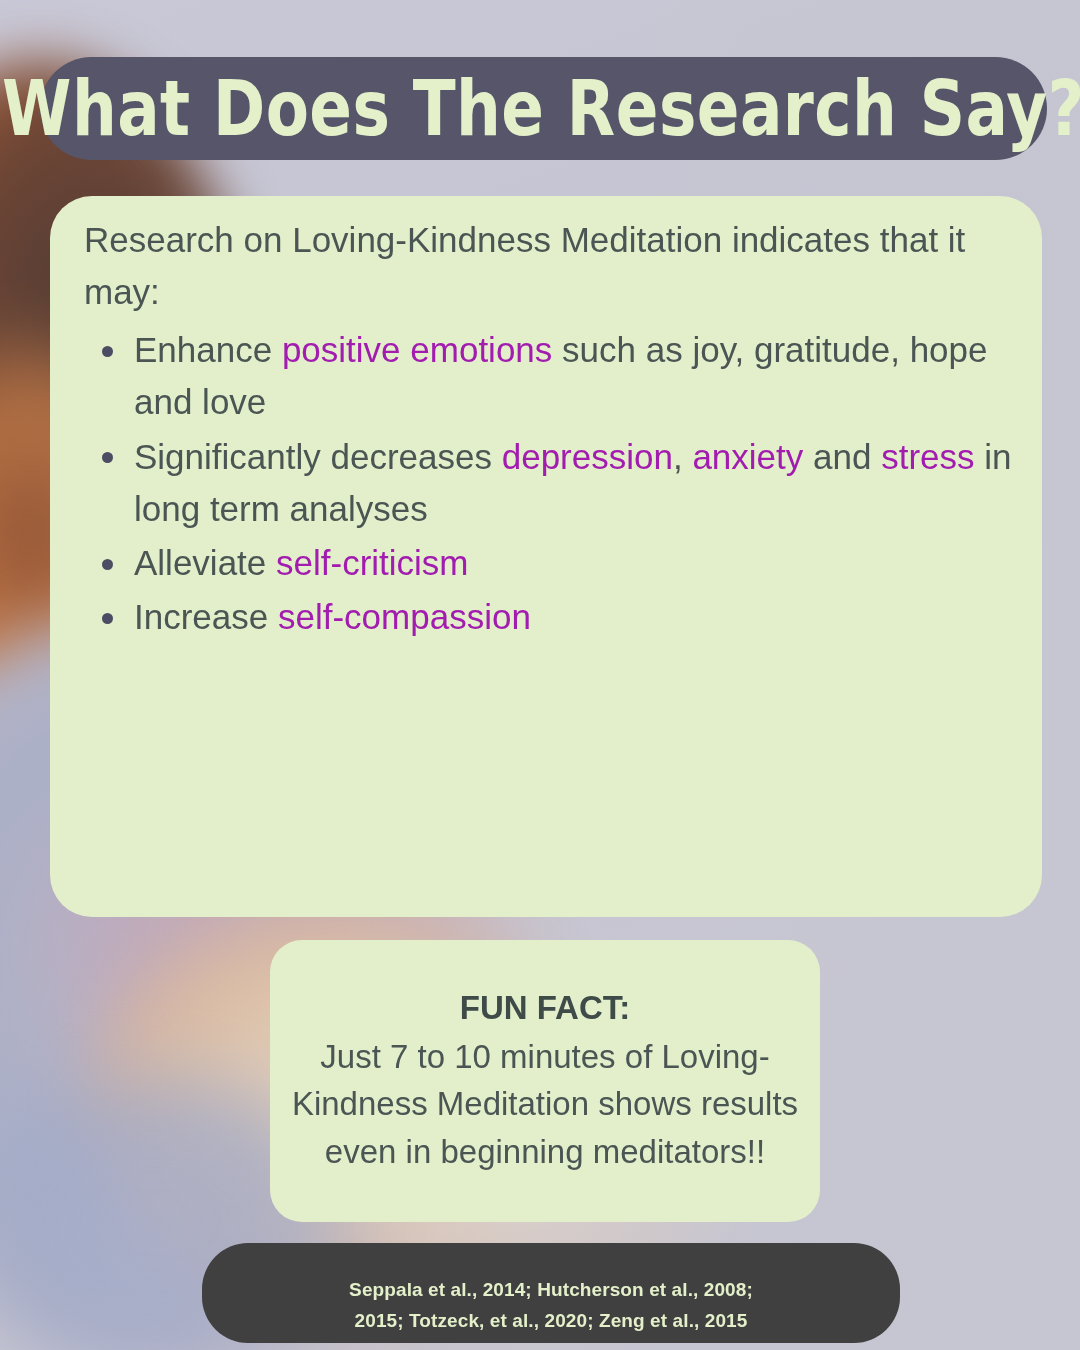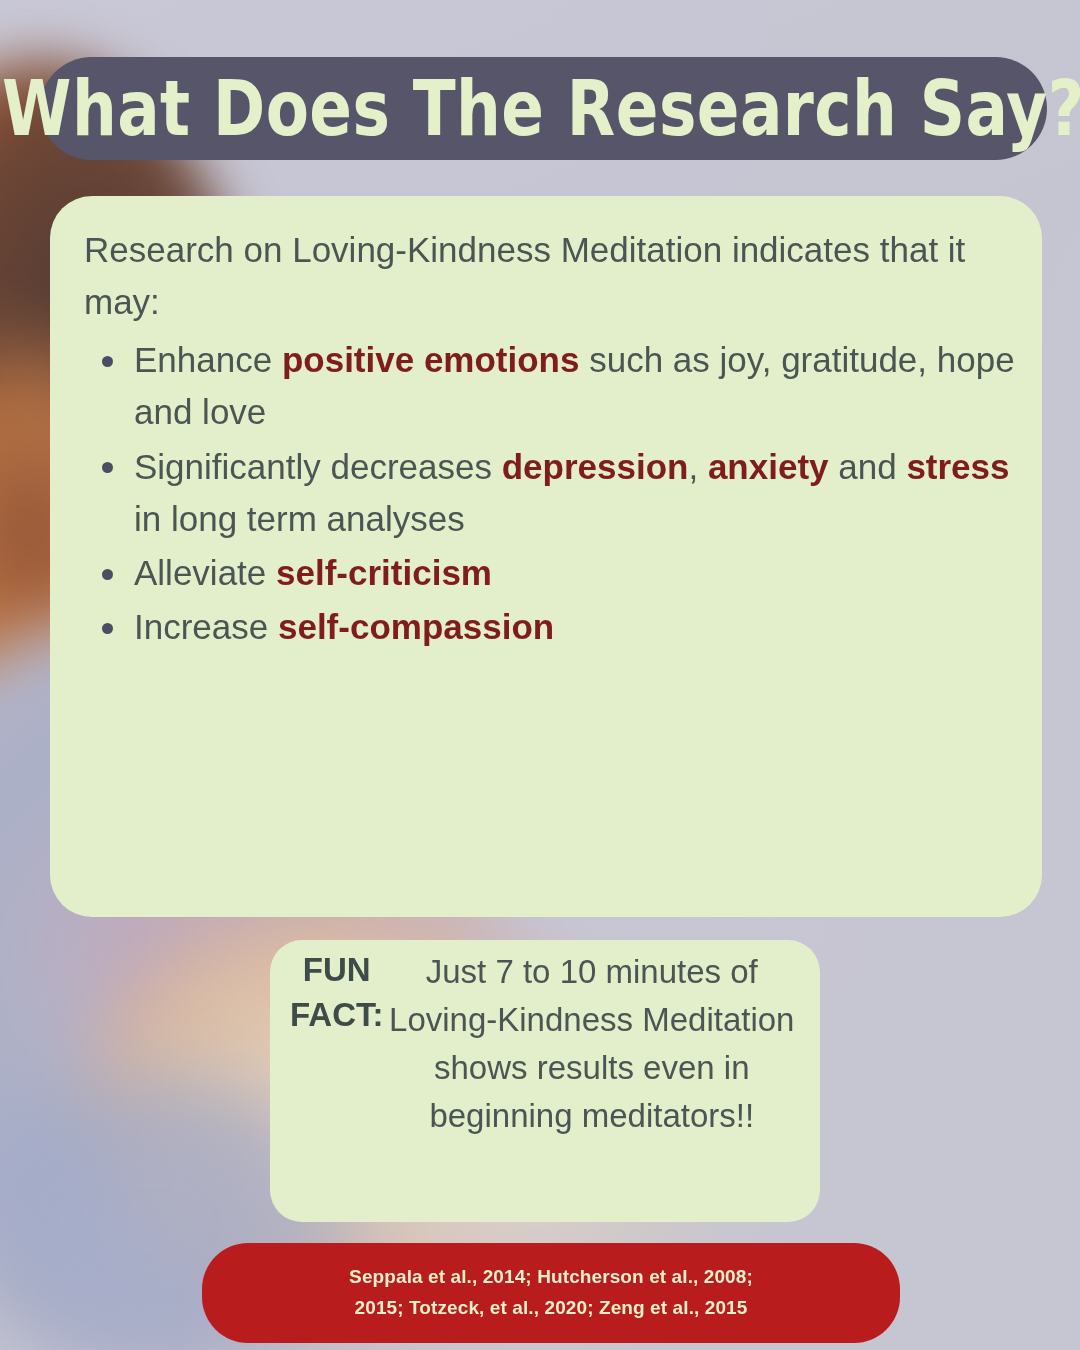--- a/index.html
+++ b/index.html
@@ -86,7 +86,7 @@
   #research-card{
     position:absolute;left:50px;top:196px;width:992px;height:721px;
     background:#e3efcb;border-radius:42px;
-    padding:28px 26px 0 34px;box-sizing:border-box;
+    padding:18px 26px 0 34px;box-sizing:border-box;
   }
   #intro-text{
     color:#4b5553;font-size:35px;line-height:1.49;margin:0 0 6px 0;

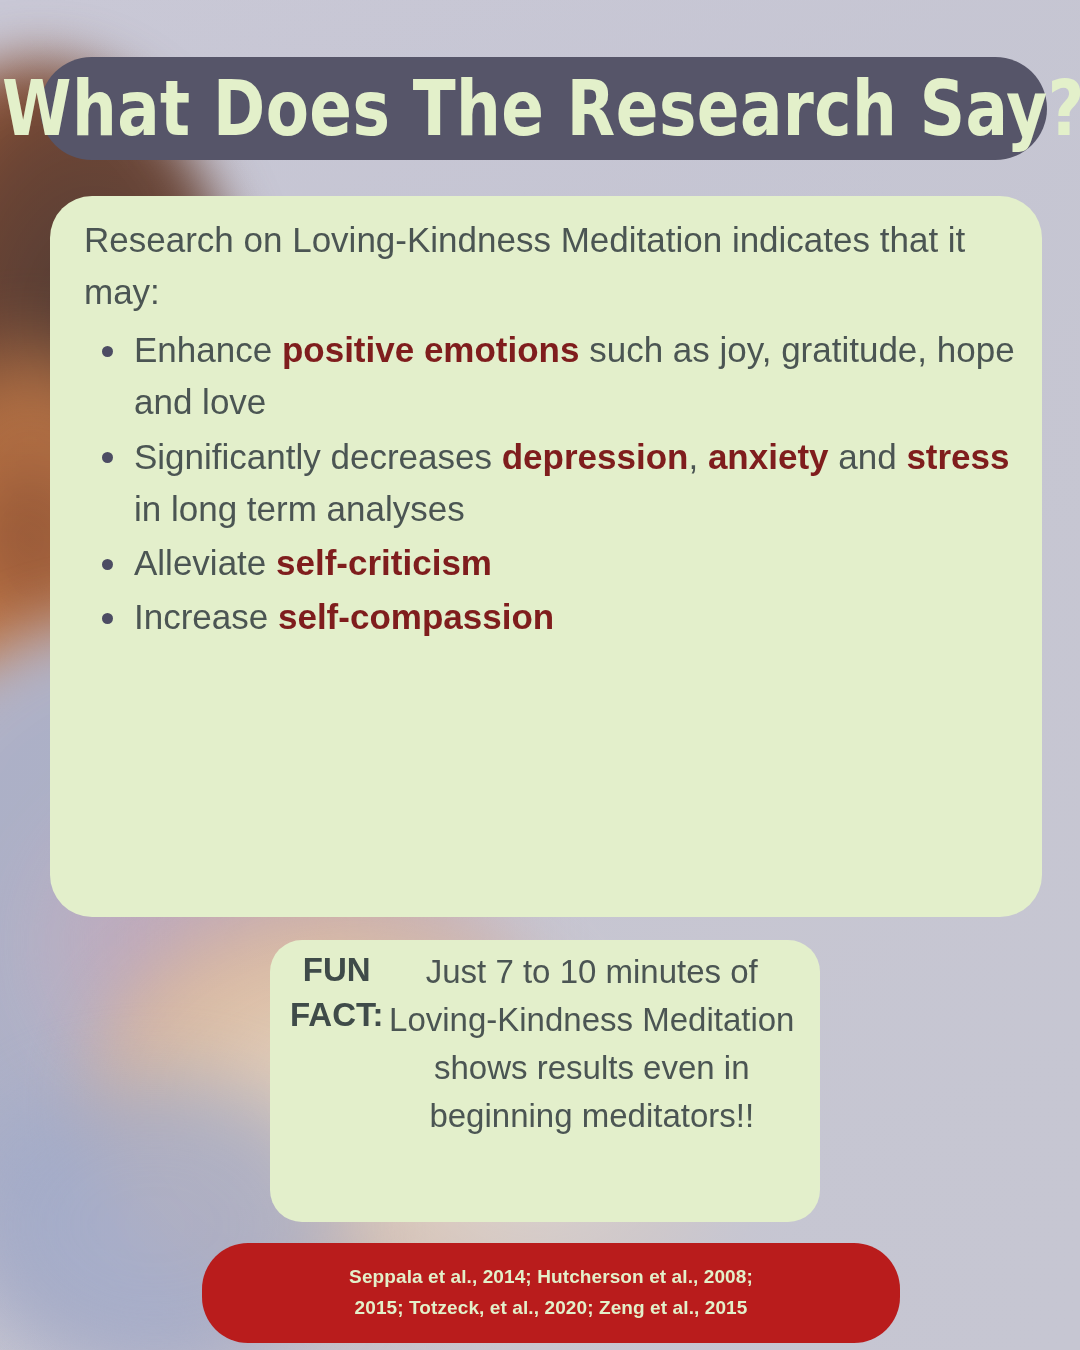--- a/index.html
+++ b/index.html
@@ -104,7 +104,7 @@
     position:absolute;left:18px;top:.62em;
     width:11px;height:11px;border-radius:50%;background:#4c4c63;
   }
-  #bullet-list li b, #intro-text b{color:#7f1d1d;font-weight:bold;}
+  #bullet-list li b, #intro-text b{color:#a21caf;font-weight:normal;}
 
   
   #fun-fact-box{

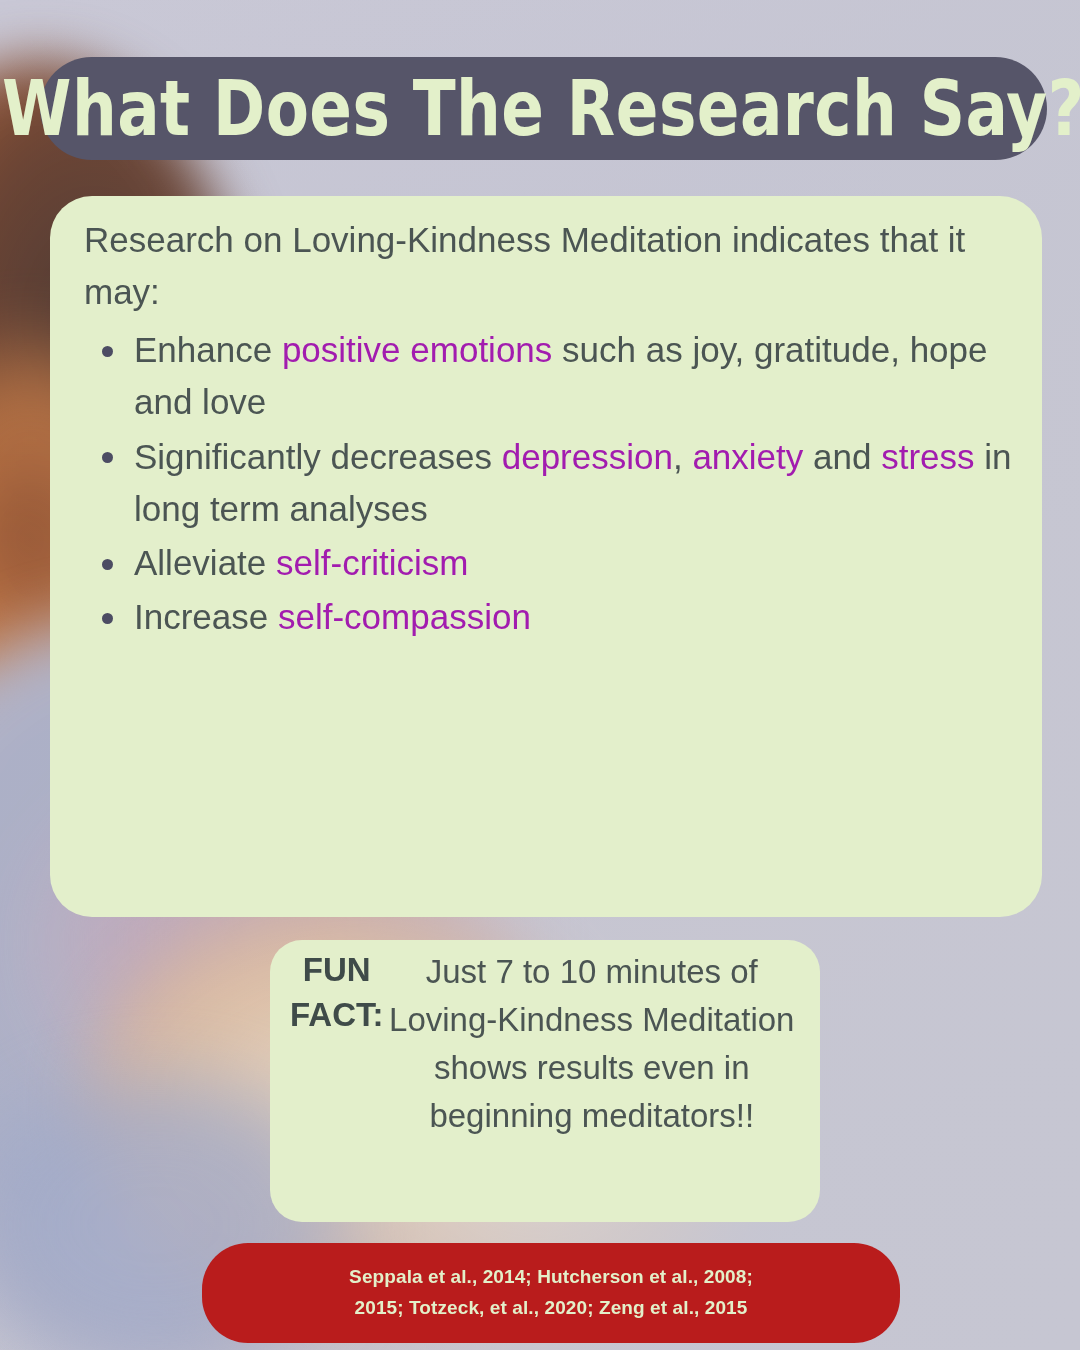--- a/index.html
+++ b/index.html
@@ -110,7 +110,7 @@
   #fun-fact-box{
     position:absolute;left:270px;top:940px;width:550px;height:282px;
     background:#e3efcb;border-radius:32px;
-    display:flex;flex-direction:row;justify-content:center;
+    display:flex;flex-direction:column;justify-content:center;
     text-align:center;box-sizing:border-box;padding:8px 20px;
   }
   #fun-fact-heading{

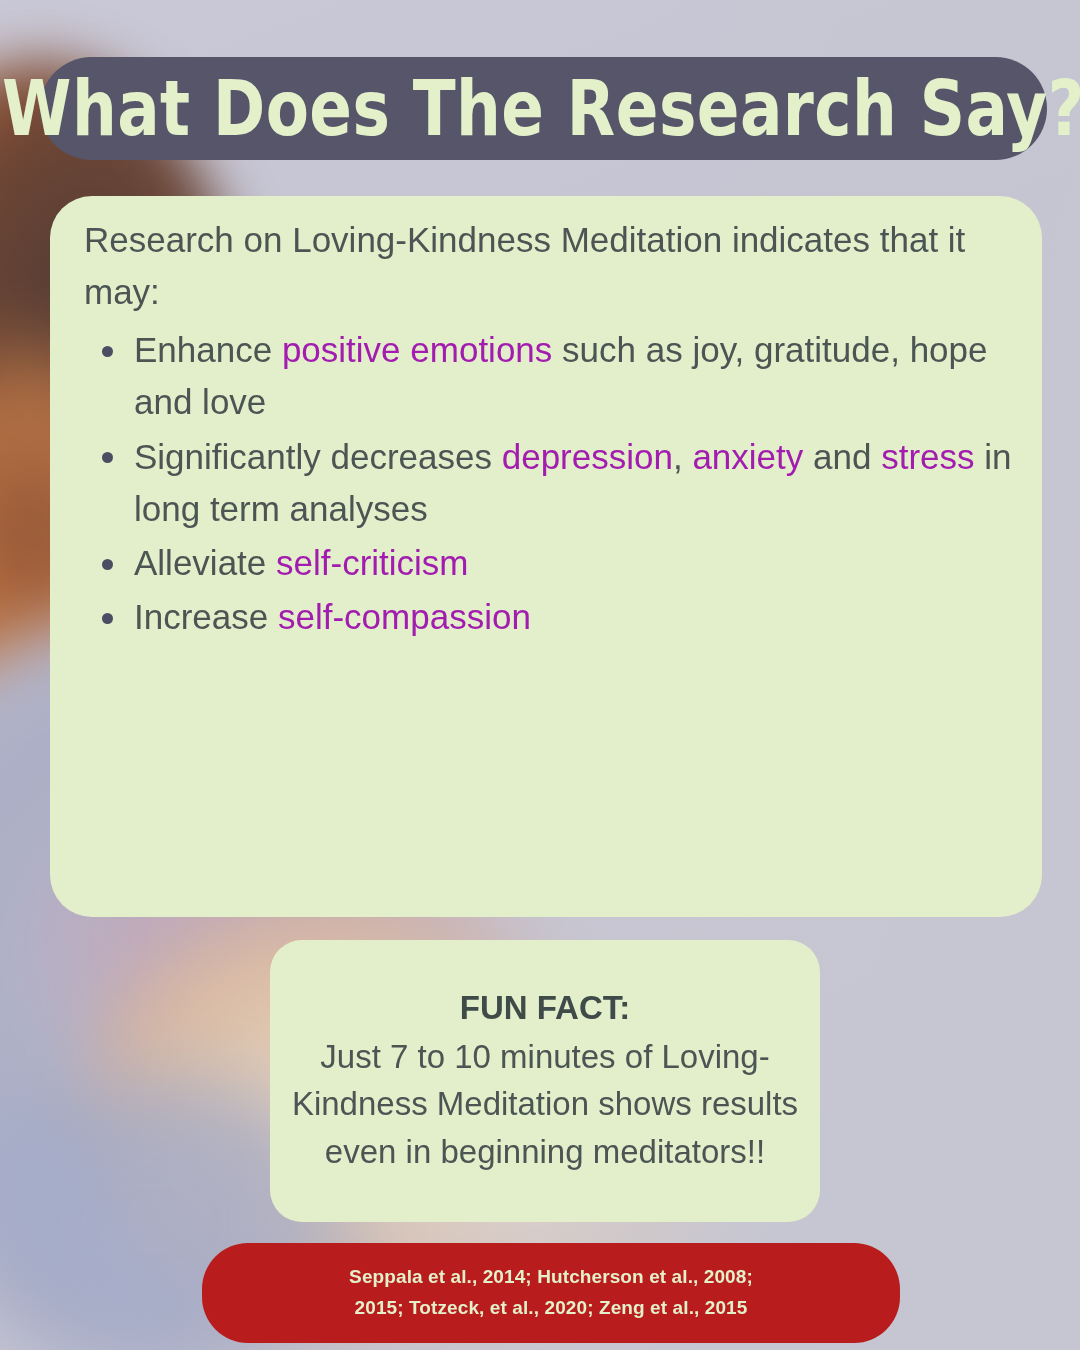--- a/index.html
+++ b/index.html
@@ -123,8 +123,8 @@
   
   #citation-pill{
     position:absolute;left:202px;top:1243px;width:698px;height:100px;
-    background:#b91c1c;border-radius:46px;
-    display:flex;flex-direction:column;align-items:center;justify-content:center;
+    background:#404040;border-radius:46px;
+    display:flex;flex-direction:column;align-items:center;justify-content:flex-end;
     box-sizing:border-box;padding:6px 30px;
   }
   #citation-pill .cite-line{

